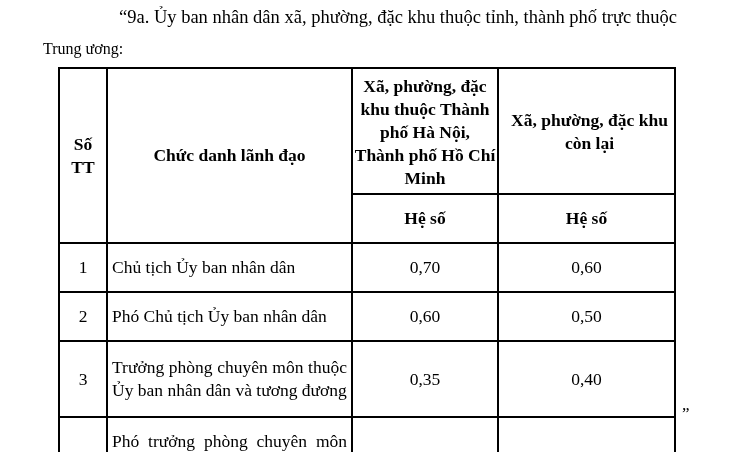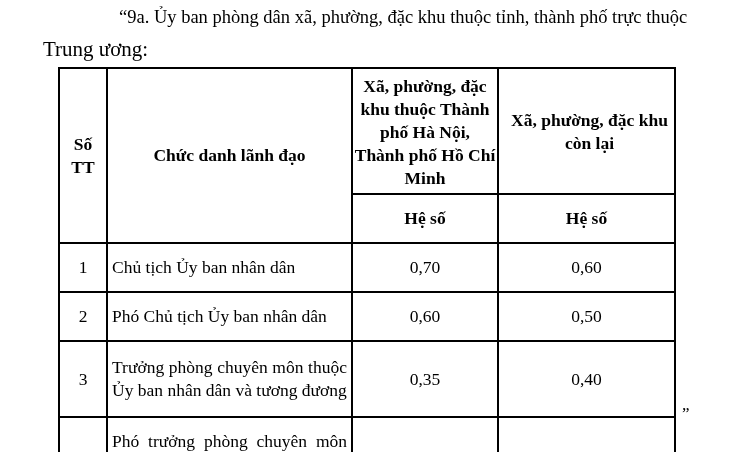--- a/index.html
+++ b/index.html
@@ -34,7 +34,7 @@
 </head>
 <body>
 
-<div class="intro-line1">“9a. Ủy ban phòng dân xã, phường, đặc khu thuộc tỉnh, thành phố trực thuộc</div>
+<div class="intro-line1">“9a. Ủy ban nhân dân xã, phường, đặc khu thuộc tỉnh, thành phố trực thuộc</div>
 <div class="intro-line2">Trung ương:</div>
 
 <table class="coef">

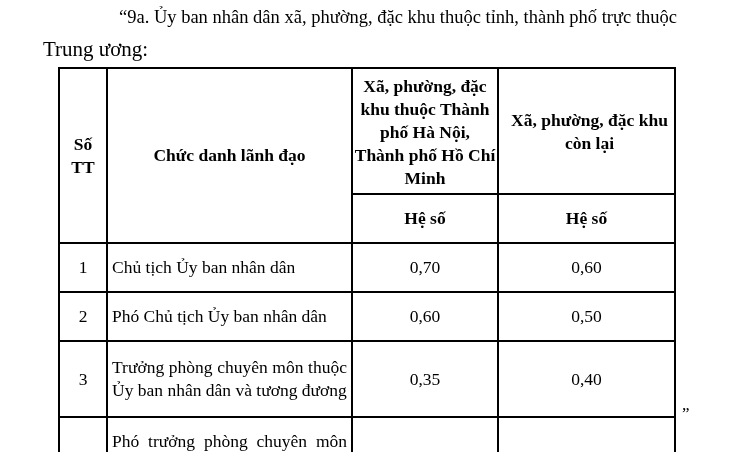--- a/index.html
+++ b/index.html
@@ -11,7 +11,7 @@
     position: absolute; left: 119px; top: 4px; font-size: 18.5px; line-height: 26px; white-space: nowrap;
   }
   .intro-line2 {
-    position: absolute; left: 43px; top: 36px; font-size: 21px; line-height: 26px; white-space: nowrap;
+    position: absolute; left: 43px; top: 36px; font-size: 16px; line-height: 26px; white-space: nowrap;
   }
   table.coef {
     position: absolute; left: 58px; top: 67px;

